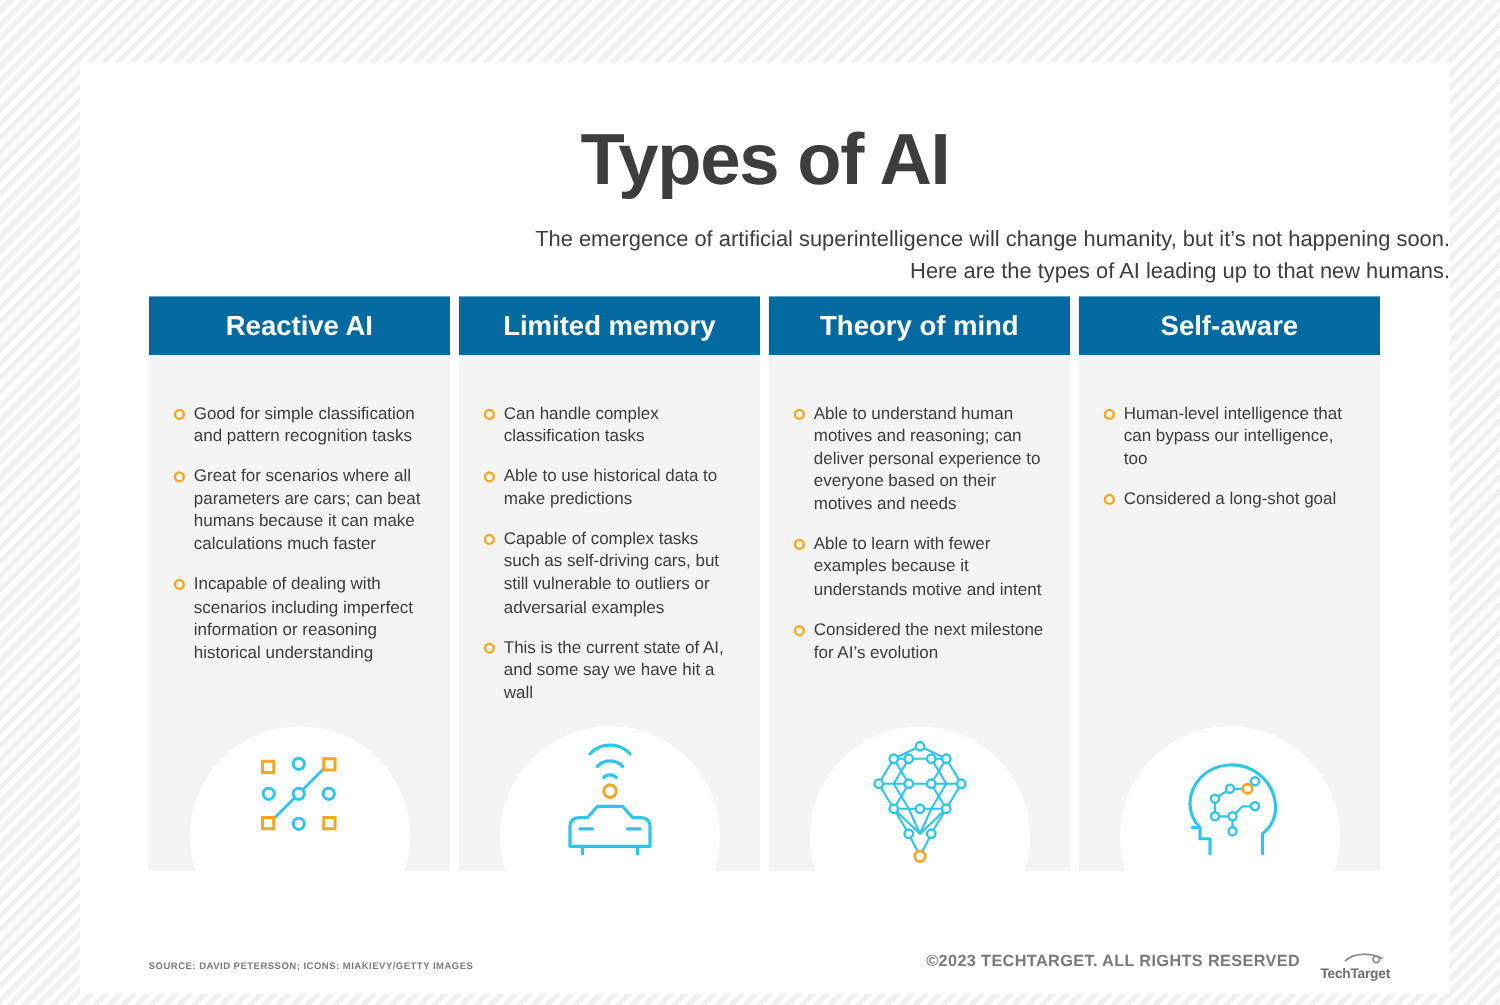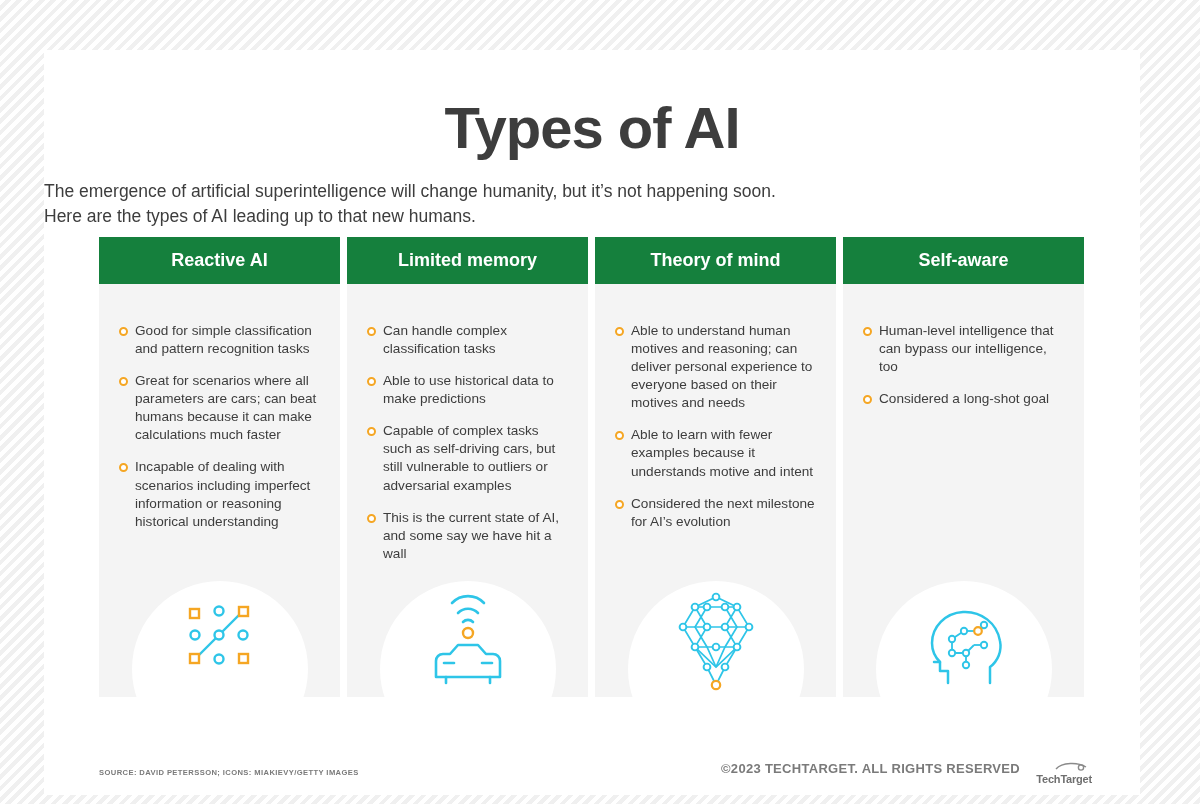--- a/index.html
+++ b/index.html
@@ -22,7 +22,7 @@
   }
   .page {
     position: absolute;
-    left: 44px;
+    left: 64px;
     top: 50px;
     width: 1096px;
     height: 745px;

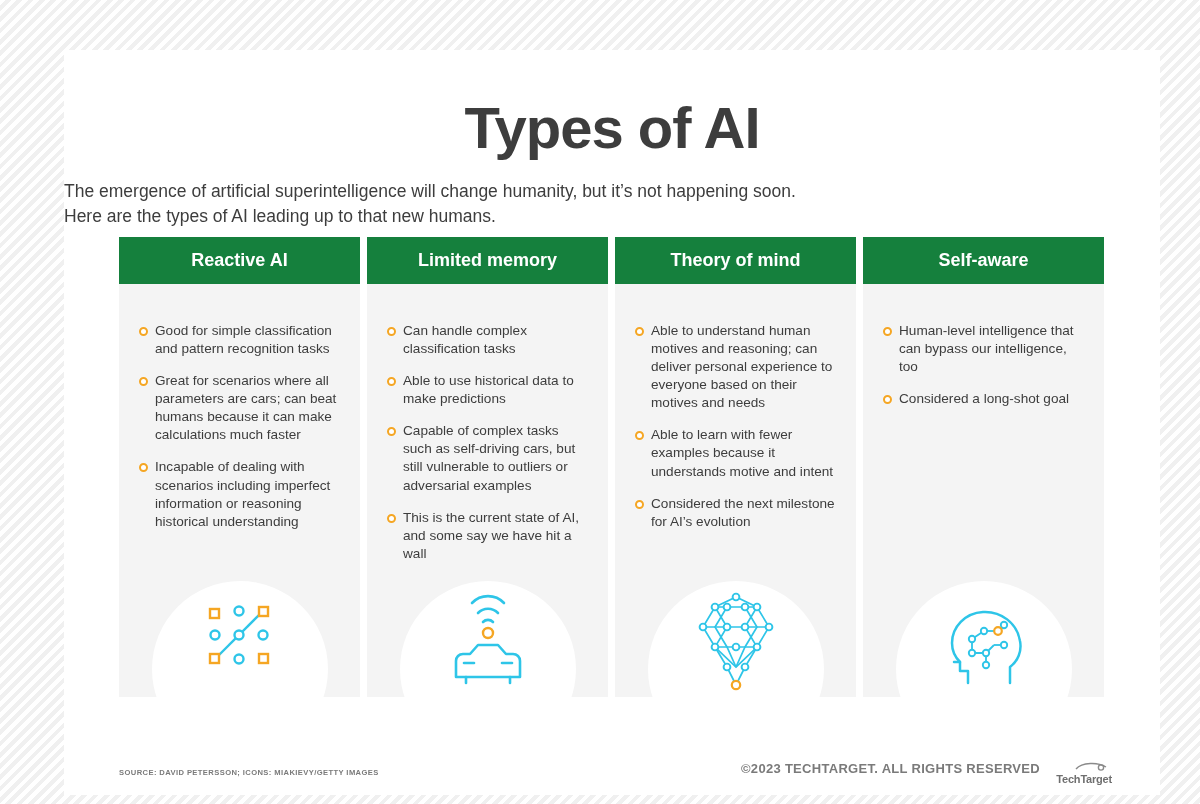--- a/index.html
+++ b/index.html
@@ -37,7 +37,7 @@
     margin-top: 44px;
   }
   .subtitle {
-    text-align: left;
+    text-align: right;
     font-size: 17.5px;
     color: #3d3d3d;
     line-height: 1.45;

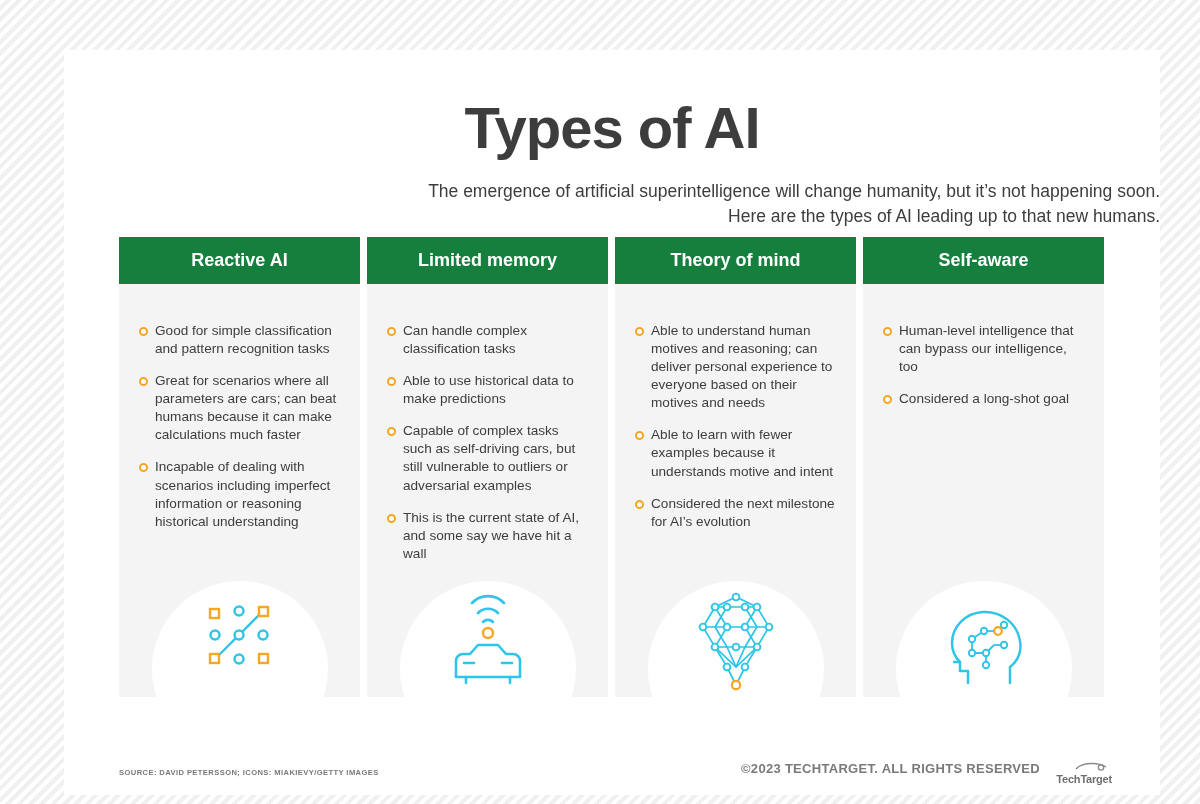--- a/index.html
+++ b/index.html
@@ -61,13 +61,13 @@
   }
   .col:last-child { margin-right: 0; }
   .col-head {
-    background: #15803d;
+    background: #0369a1;
     height: 47px;
     display: flex;
     align-items: center;
     justify-content: center;
     color: #ffffff;
-    font-size: 18px;
+    font-size: 22px;
     font-weight: bold;
   }
   .bullets {

